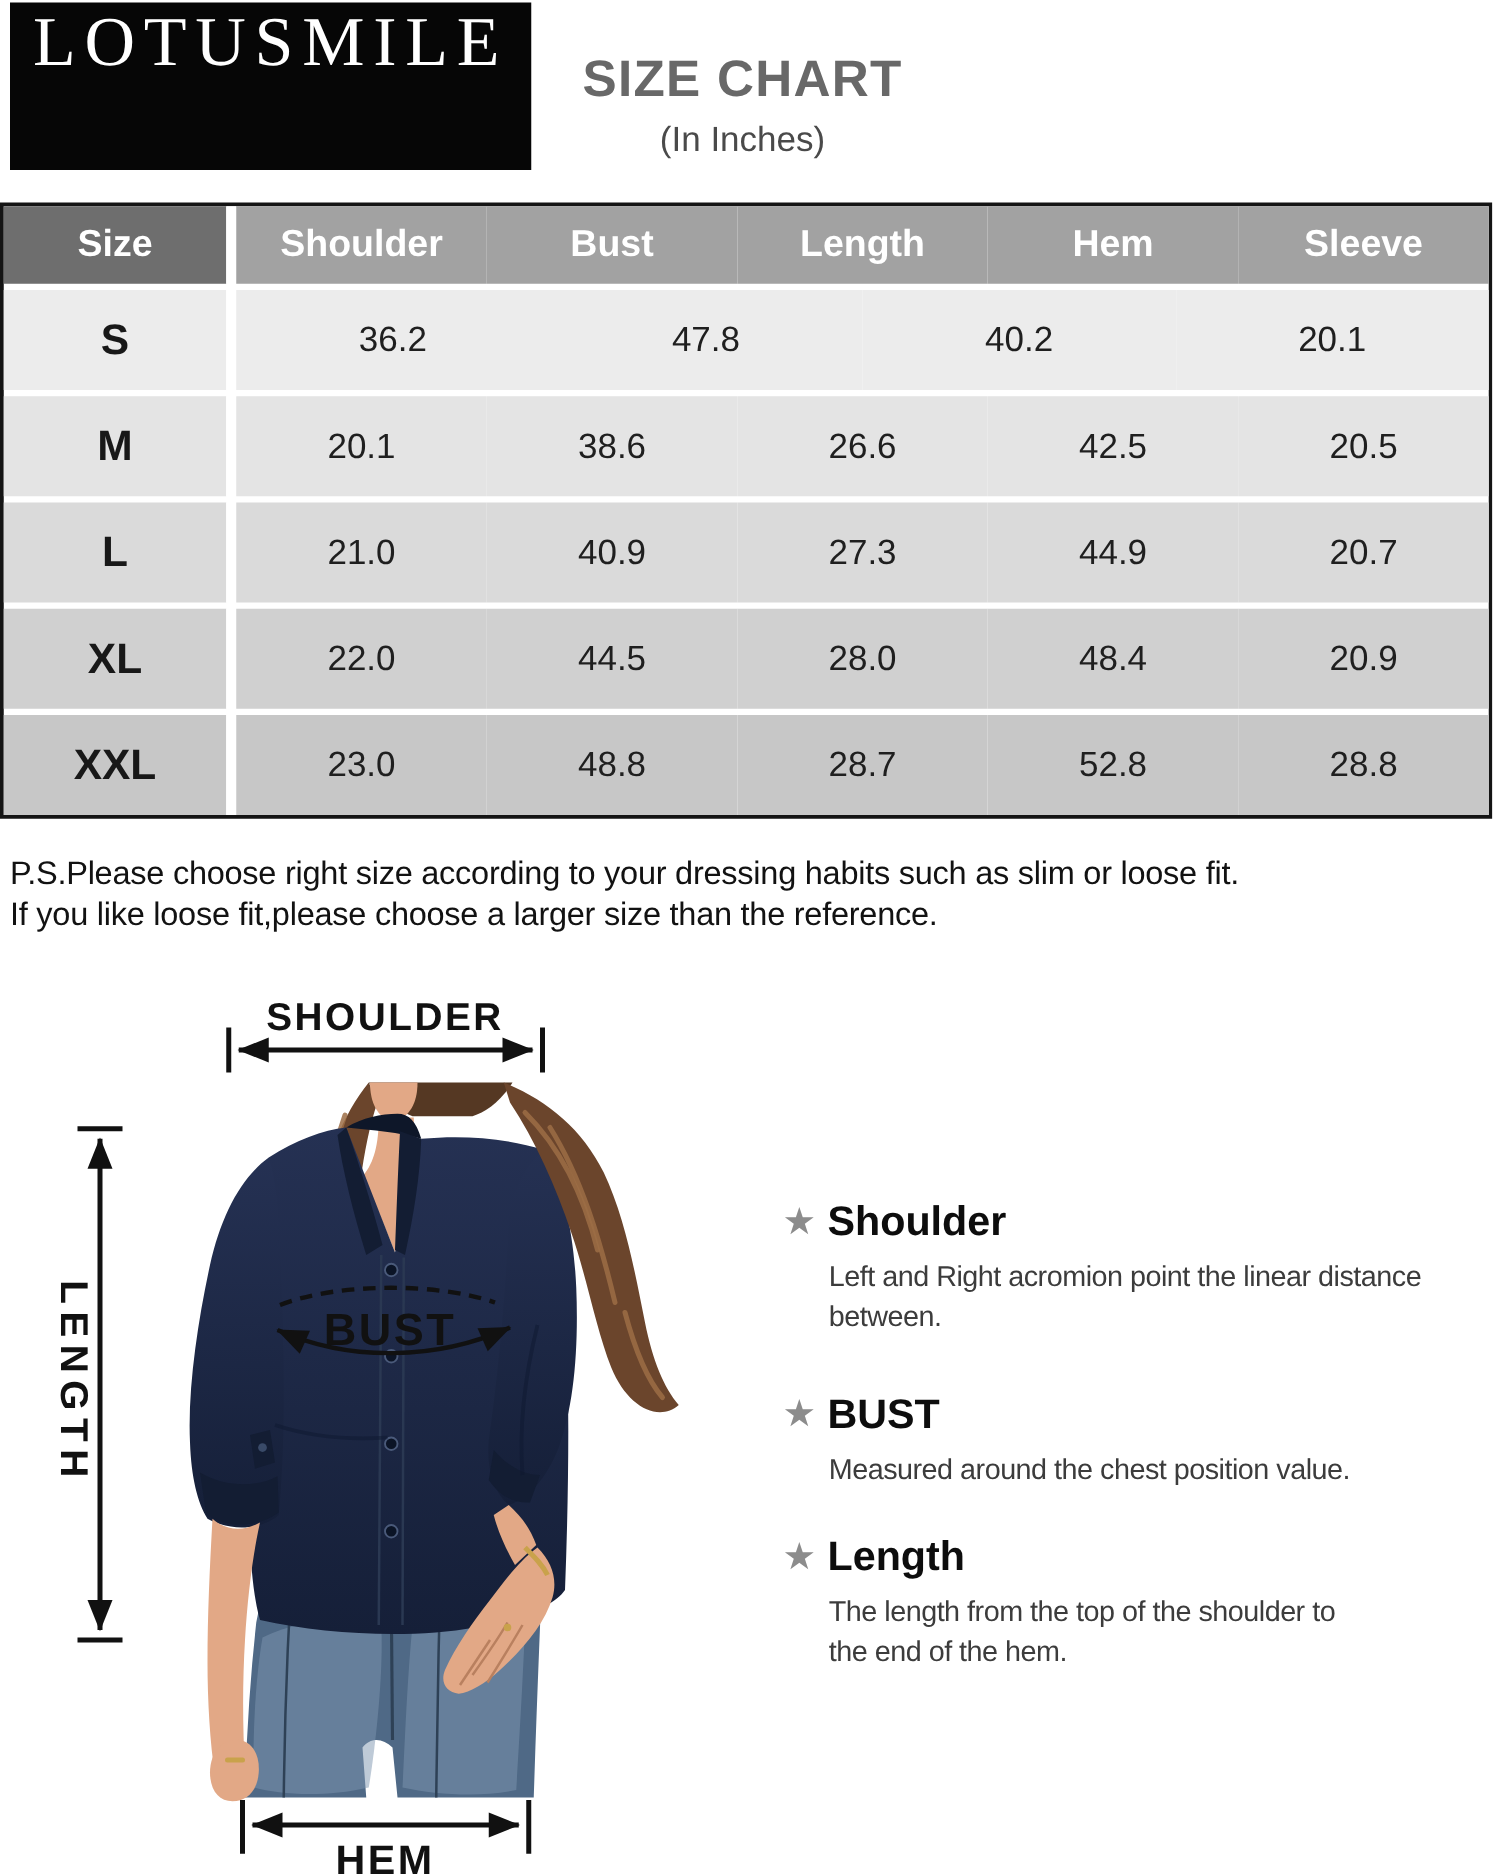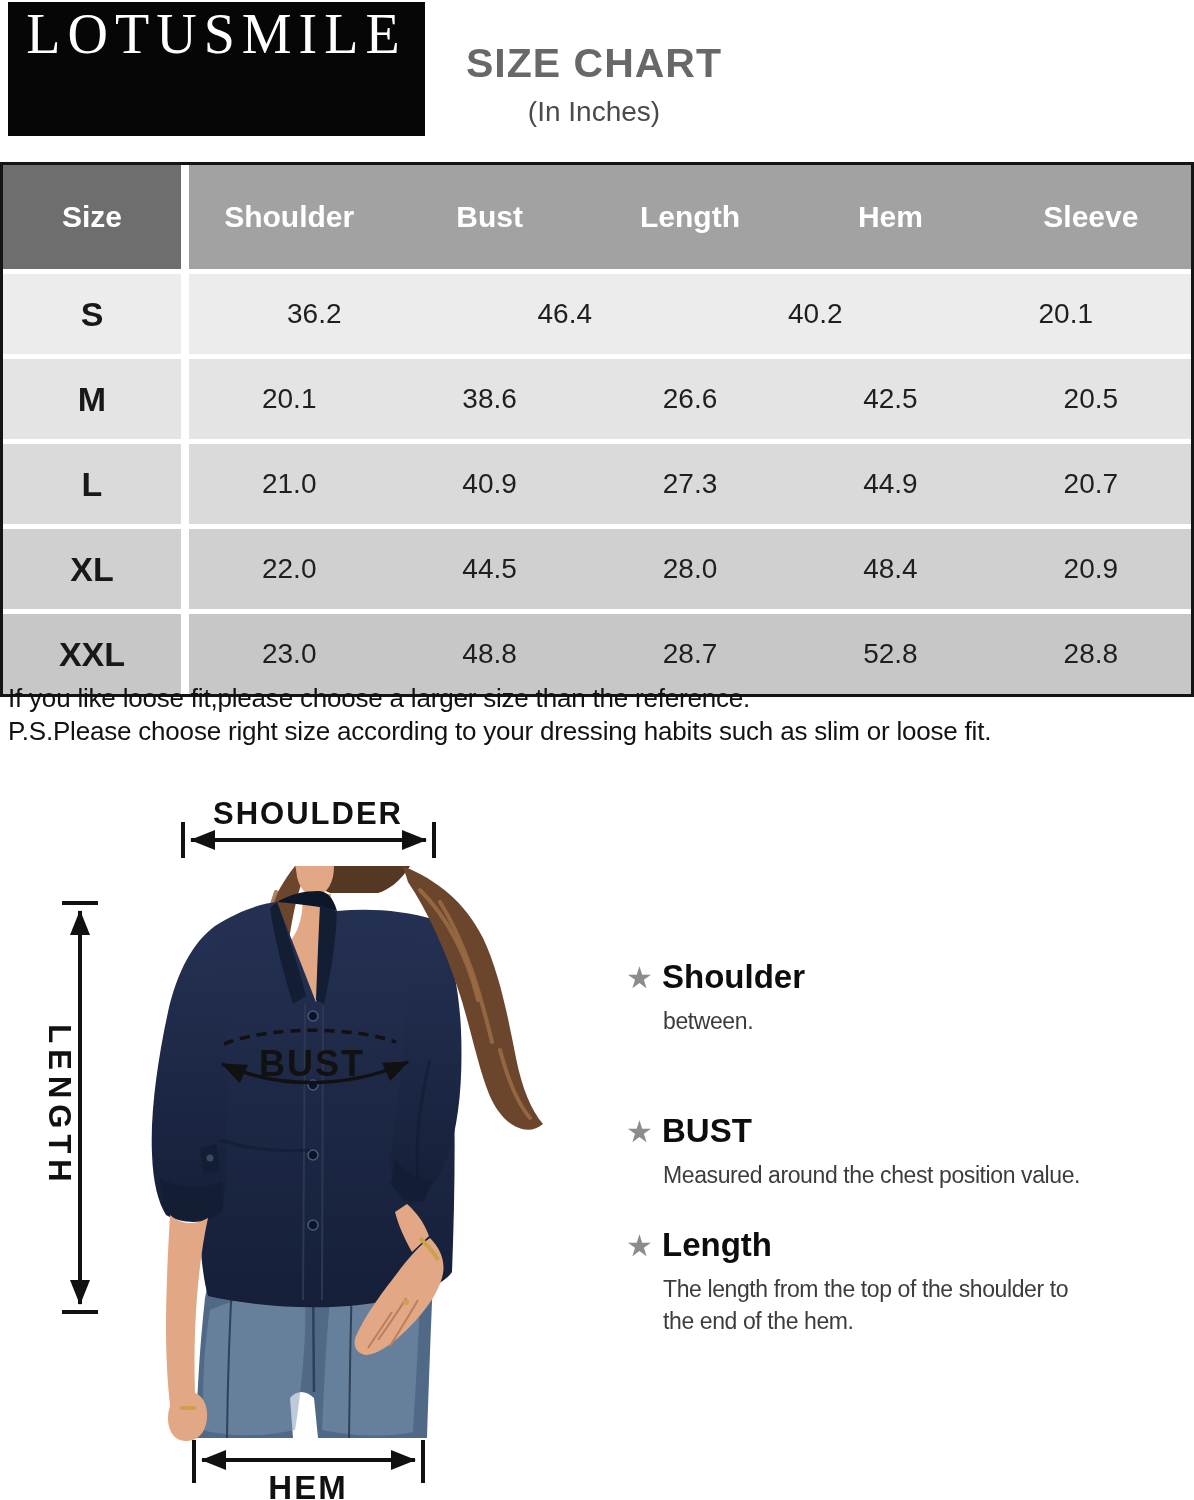--- a/index.html
+++ b/index.html
@@ -16,7 +16,7 @@
   .size-table{position:absolute;left:0;top:162px;width:1194px;border:3px solid #141414;
               background:#fff;display:flex;flex-direction:column;row-gap:5px;box-sizing:border-box;}
   .st-row{display:flex;width:100%;}
-  .st-row.head{height:104px;}
+  .st-row.head{height:62px;}
   .st-row.body{height:80px;}
   .st-size{width:178px;flex:0 0 178px;display:flex;align-items:center;justify-content:center;}
   .st-gap{width:8px;flex:0 0 8px;background:#fff;}

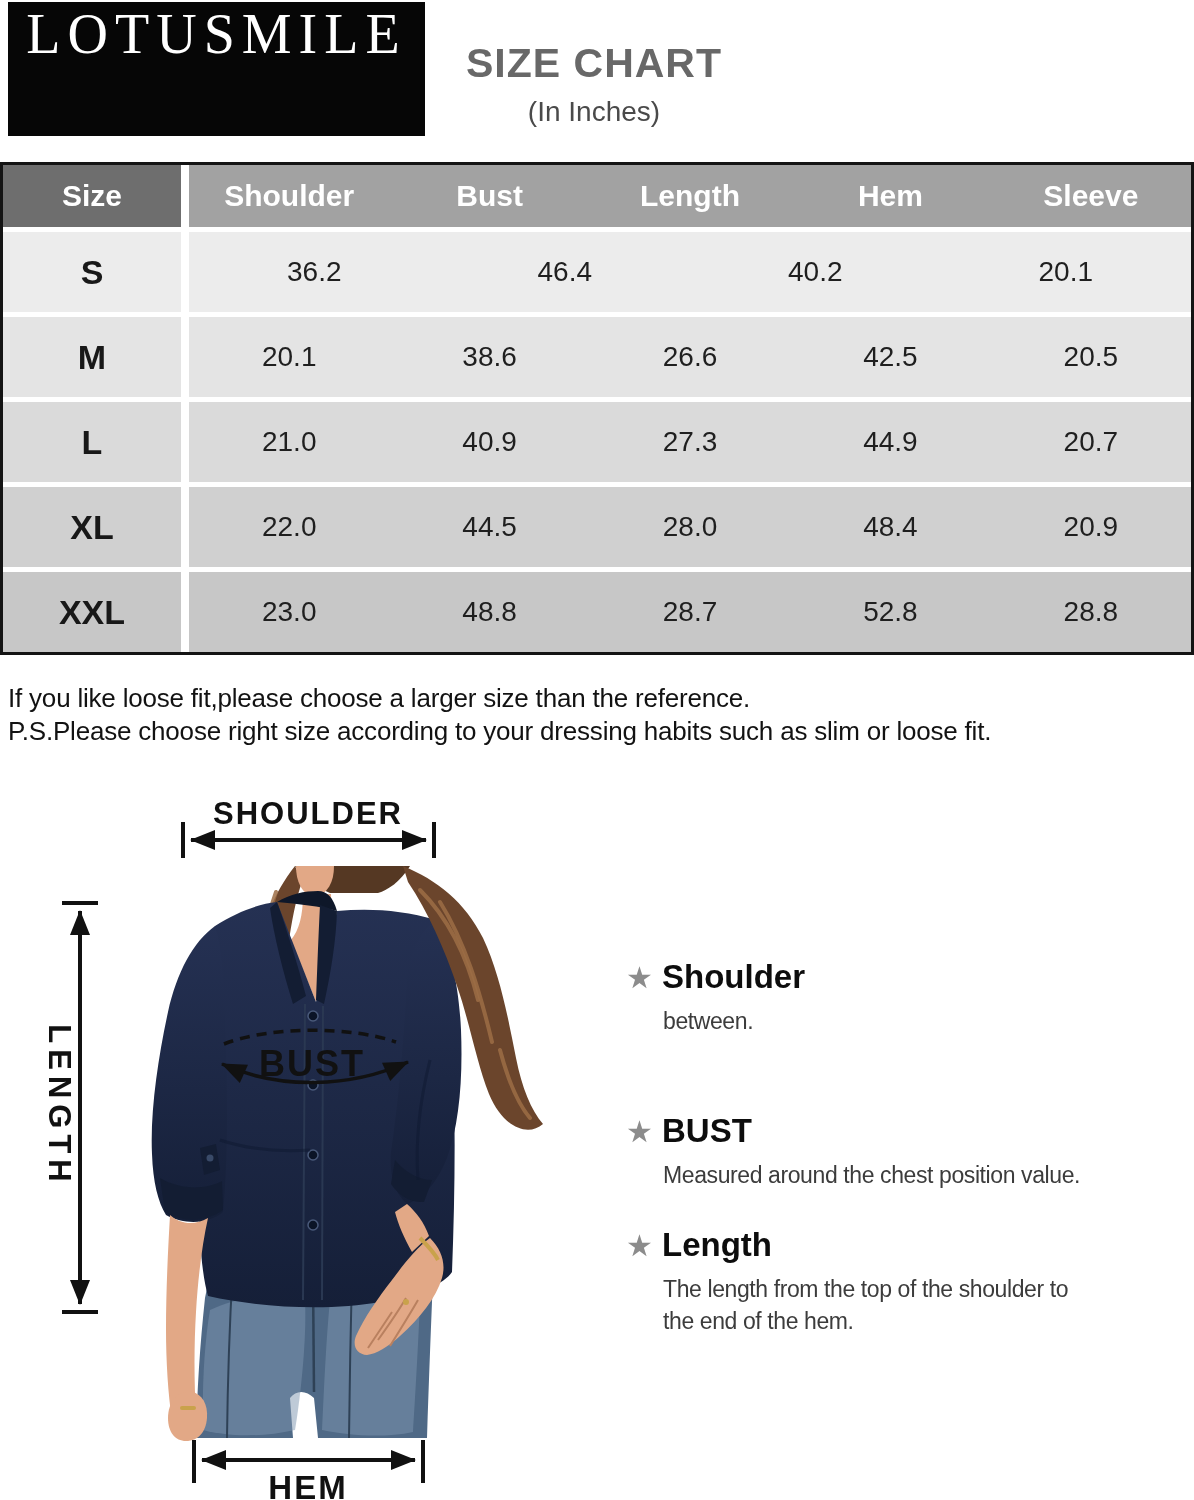--- a/index.html
+++ b/index.html
@@ -76,7 +76,7 @@
         <div class="st-gap"></div>
         <div class="st-data">
           <div class="st-cell" style="background: rgb(236, 236, 236);">36.2</div>
-          <div class="st-cell" style="background: rgb(236, 236, 236);">46.4</div>
+          <div class="st-cell" style="background: rgb(236, 236, 236);">47.8</div>
           <div class="st-cell" style="background: rgb(236, 236, 236);">40.2</div>
           <div class="st-cell" style="background: rgb(236, 236, 236);">20.1</div>
         </div>

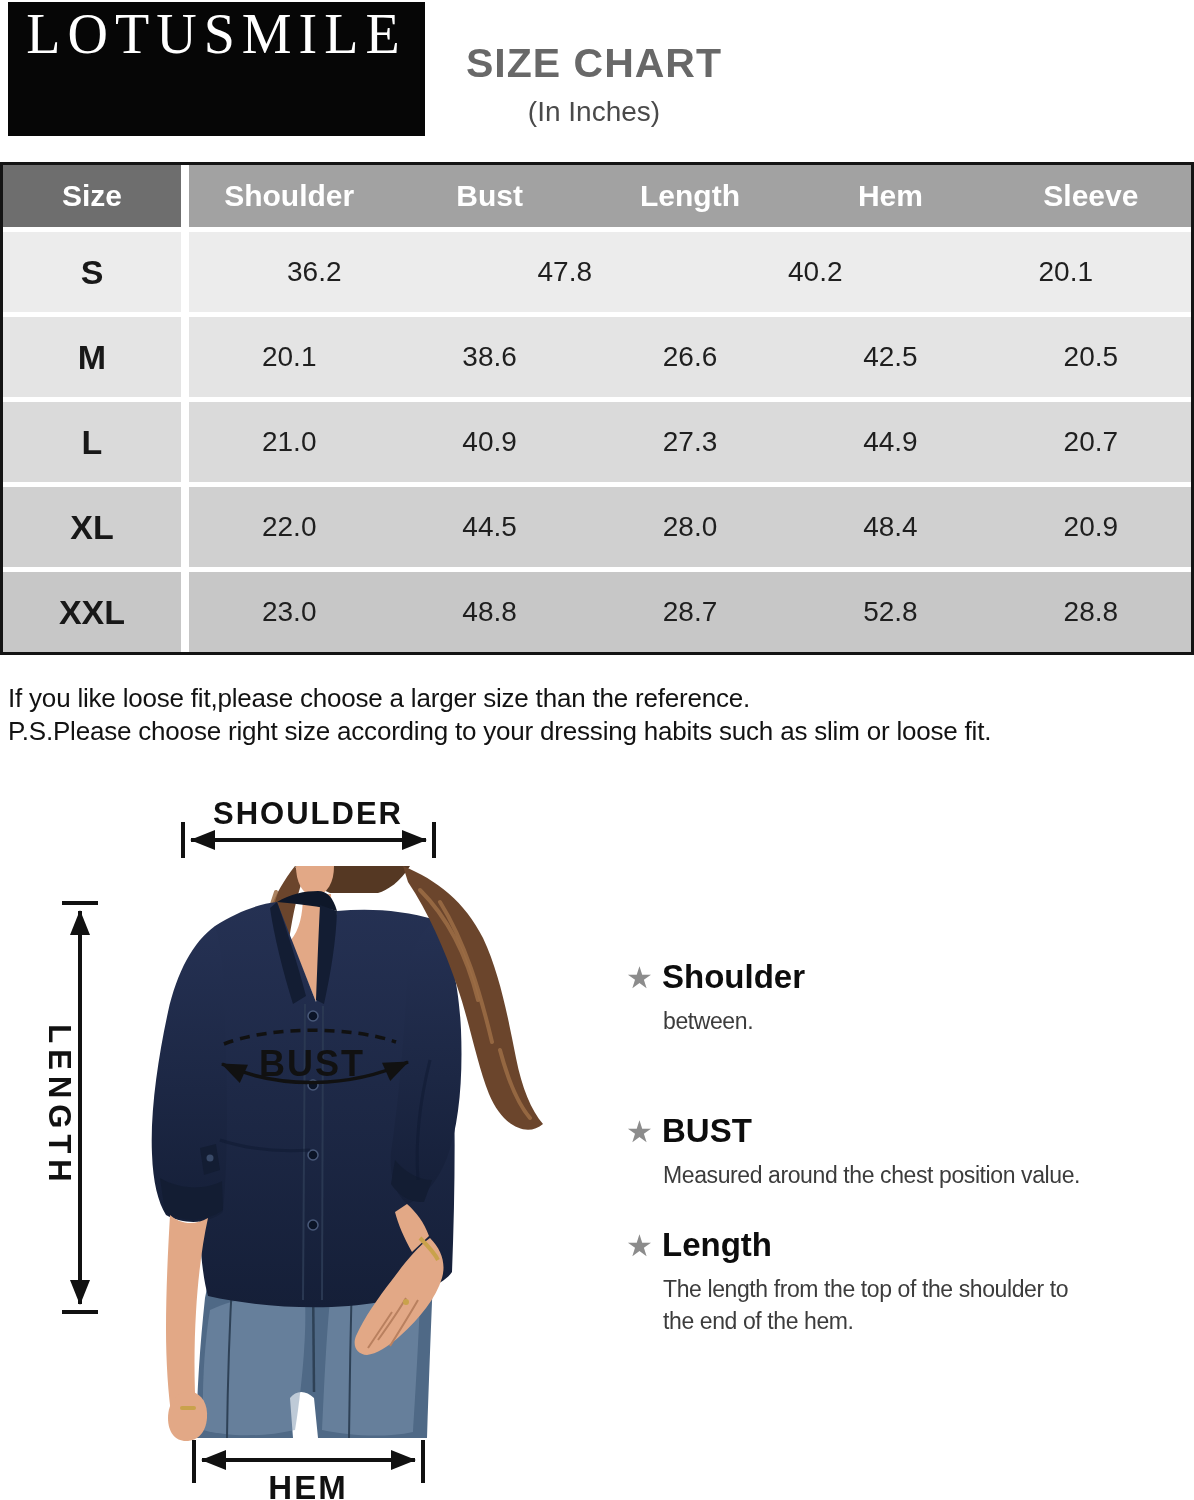--- a/index.html
+++ b/index.html
@@ -128,8 +128,8 @@
     </div>
 
   <div class="notes">
+    <div>P.S.Please choose right size according to your dressing habits such as slim or loose fit.</div>
     <div>If you like loose fit,please choose a larger size than the reference.</div>
-    <div>P.S.Please choose right size according to your dressing habits such as slim or loose fit.</div>
   </div>
 
   <svg style="position:absolute;left:0;top:780px;" width="620" height="720" viewBox="0 780 620 720">

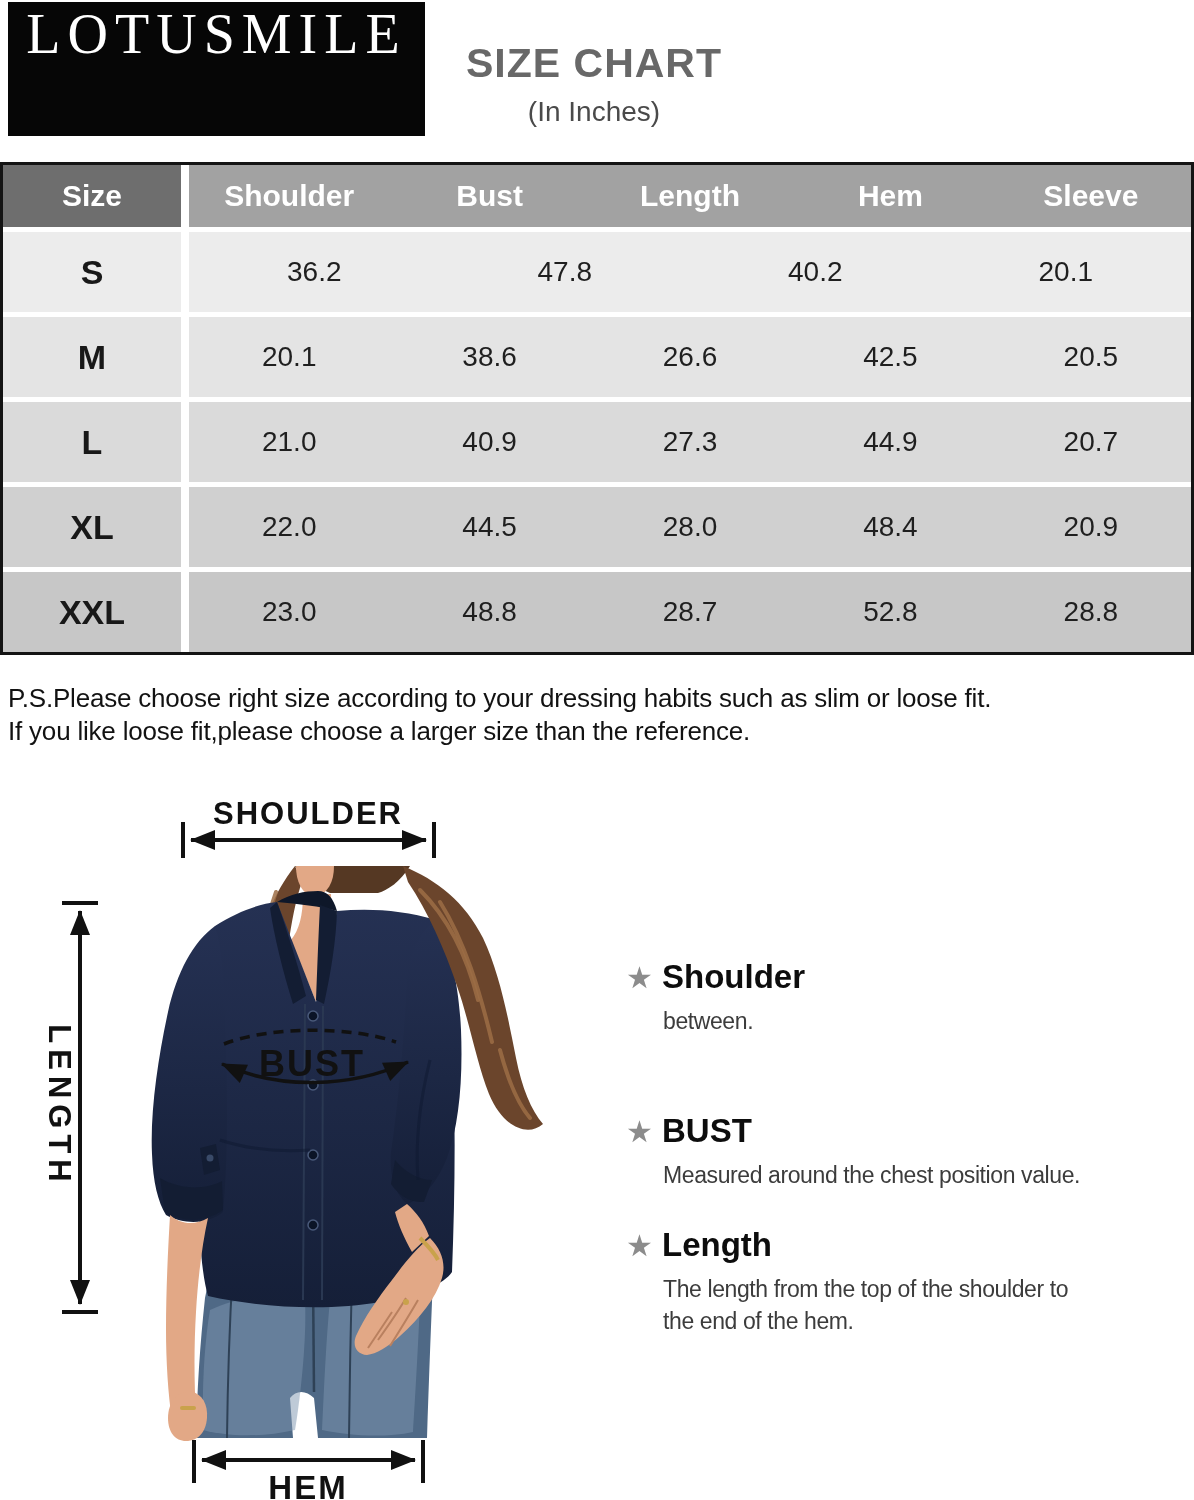--- a/index.html
+++ b/index.html
@@ -260,6 +260,7 @@
           <span class="def-term">Shoulder</span>
         </div>
         <div class="def-body">
+          <div>Left and Right acromion point the linear distance</div>
           <div>between.</div>
         </div>
       </div>

